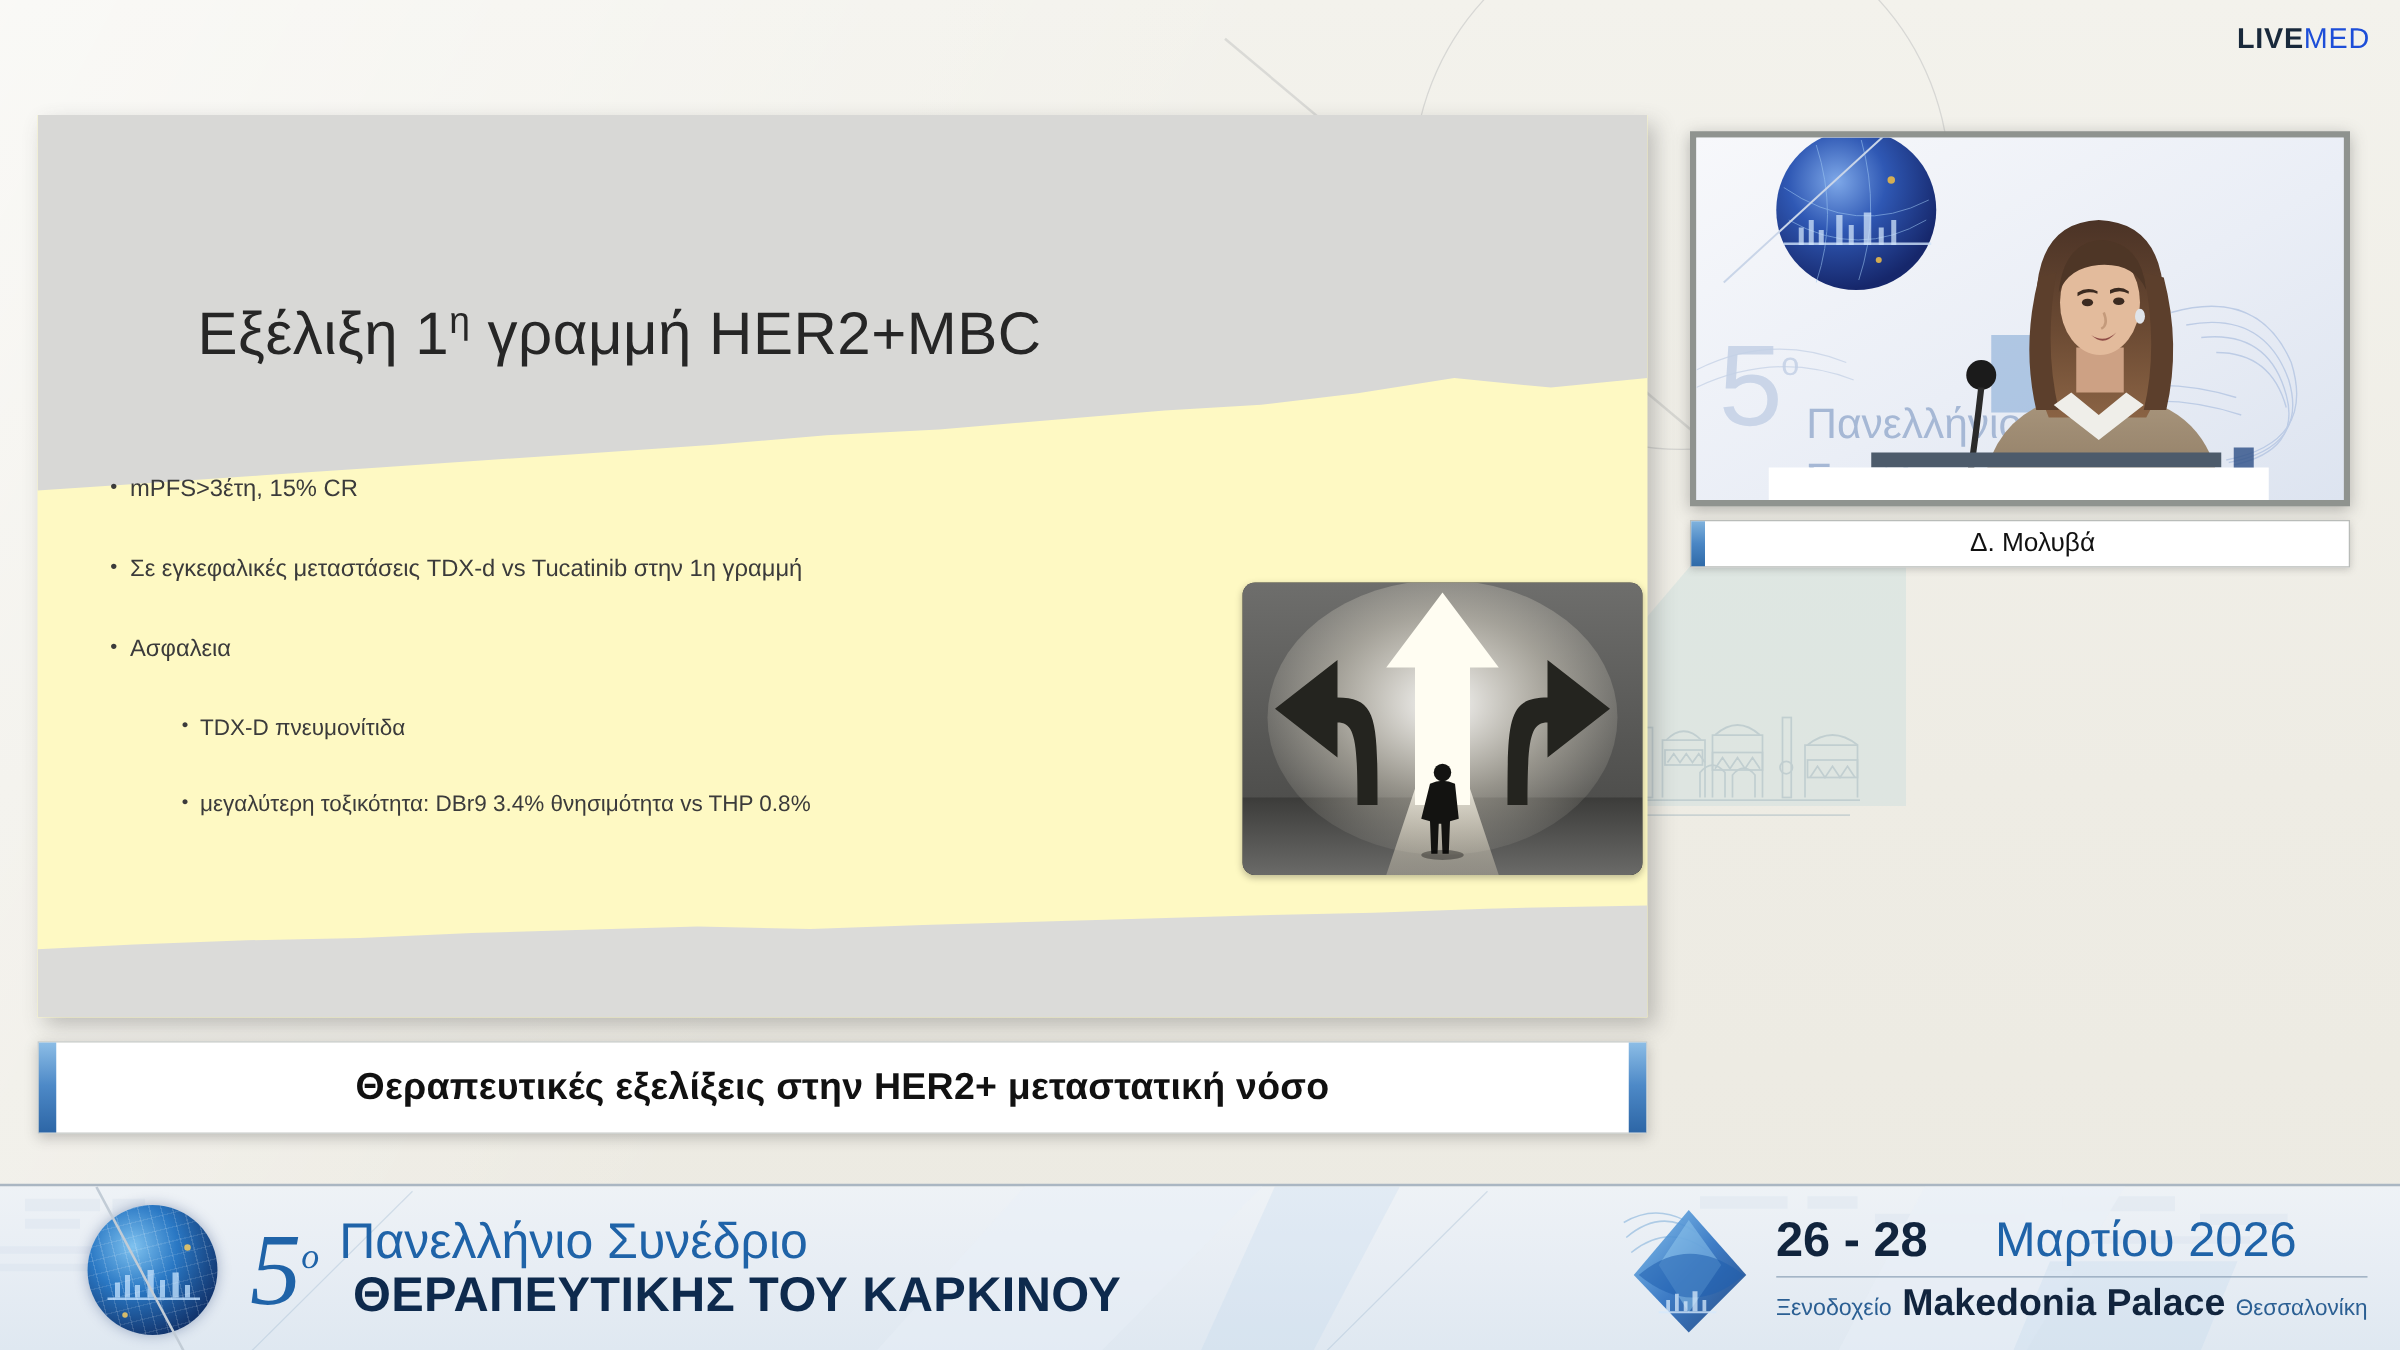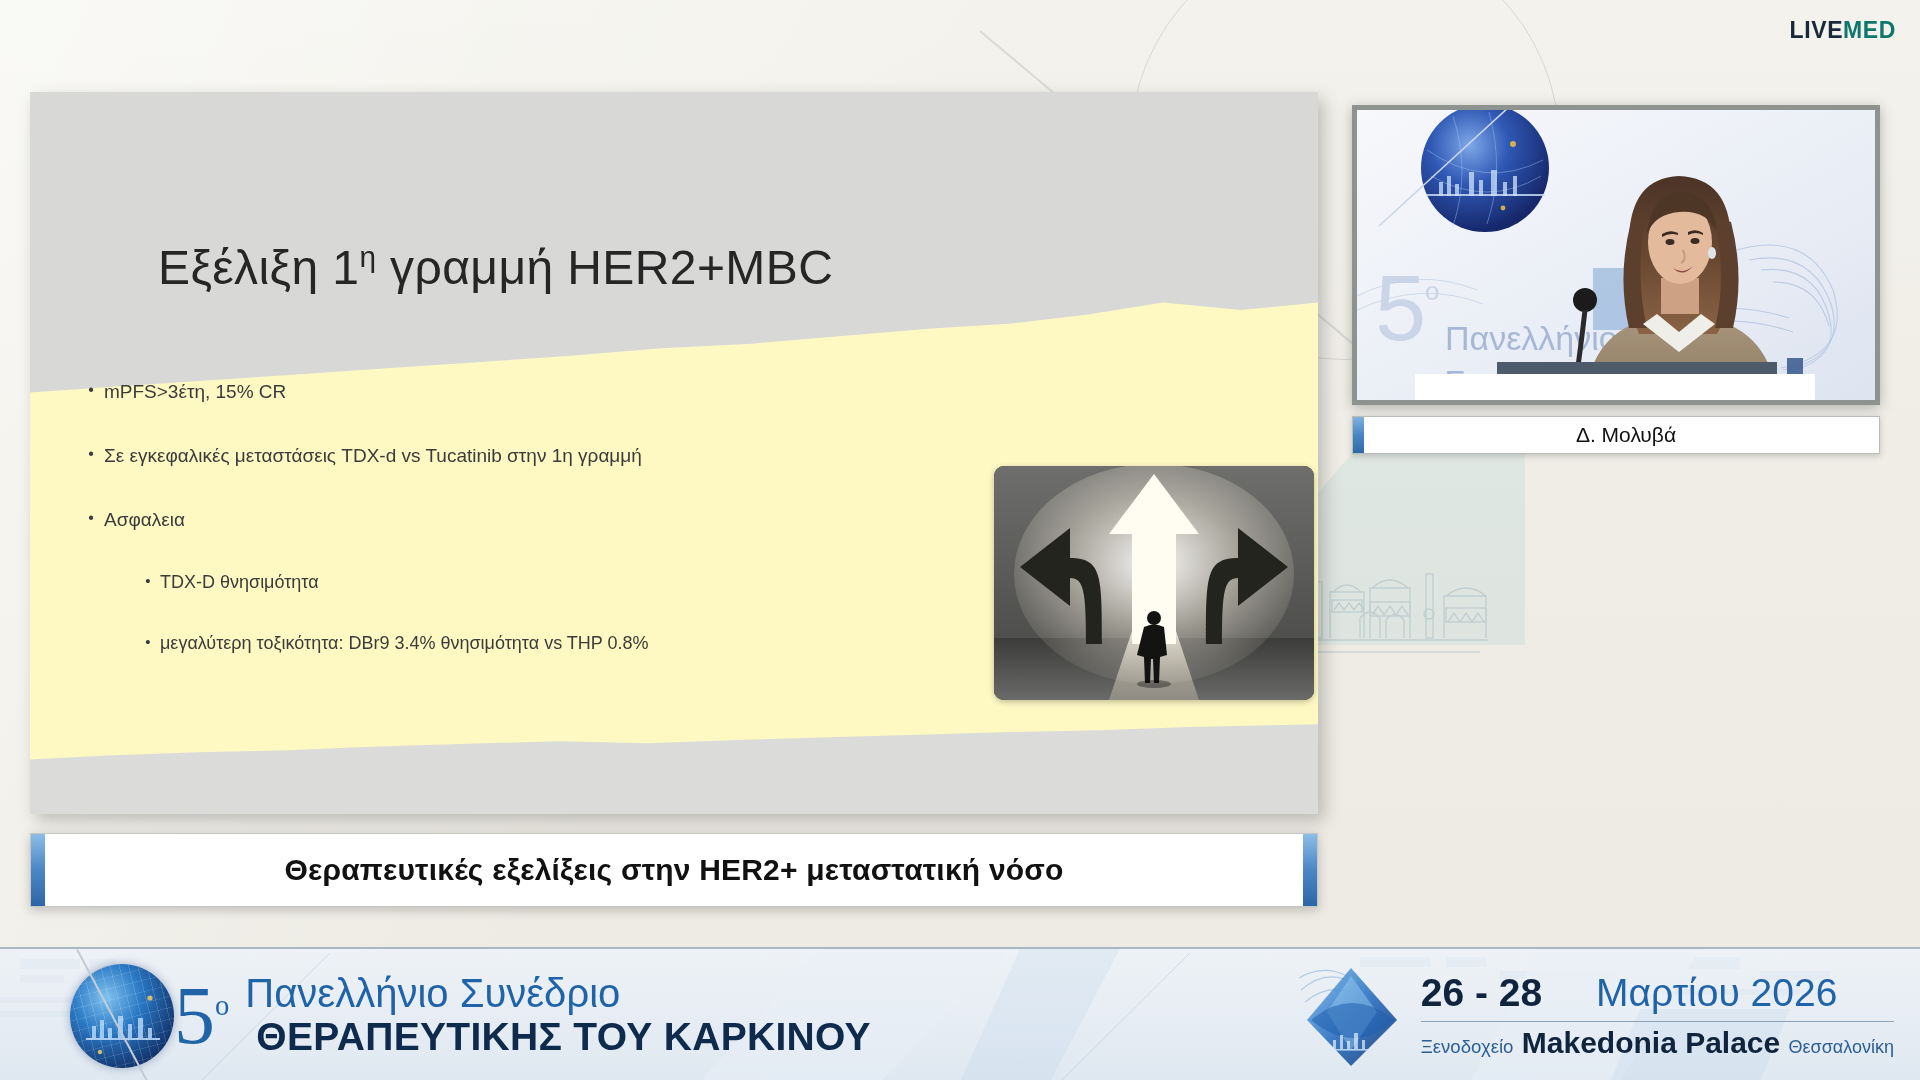--- a/index.html
+++ b/index.html
@@ -156,7 +156,7 @@
     display: flex;
   }
   #livemed .live { font-weight: bold; color: #19293b; }
-  #livemed .med  { font-weight: 700;  color: #0f766e; }
+  #livemed .med  { font-weight: 400;  color: #1d4ed8; }
 
   
   #session-bar {

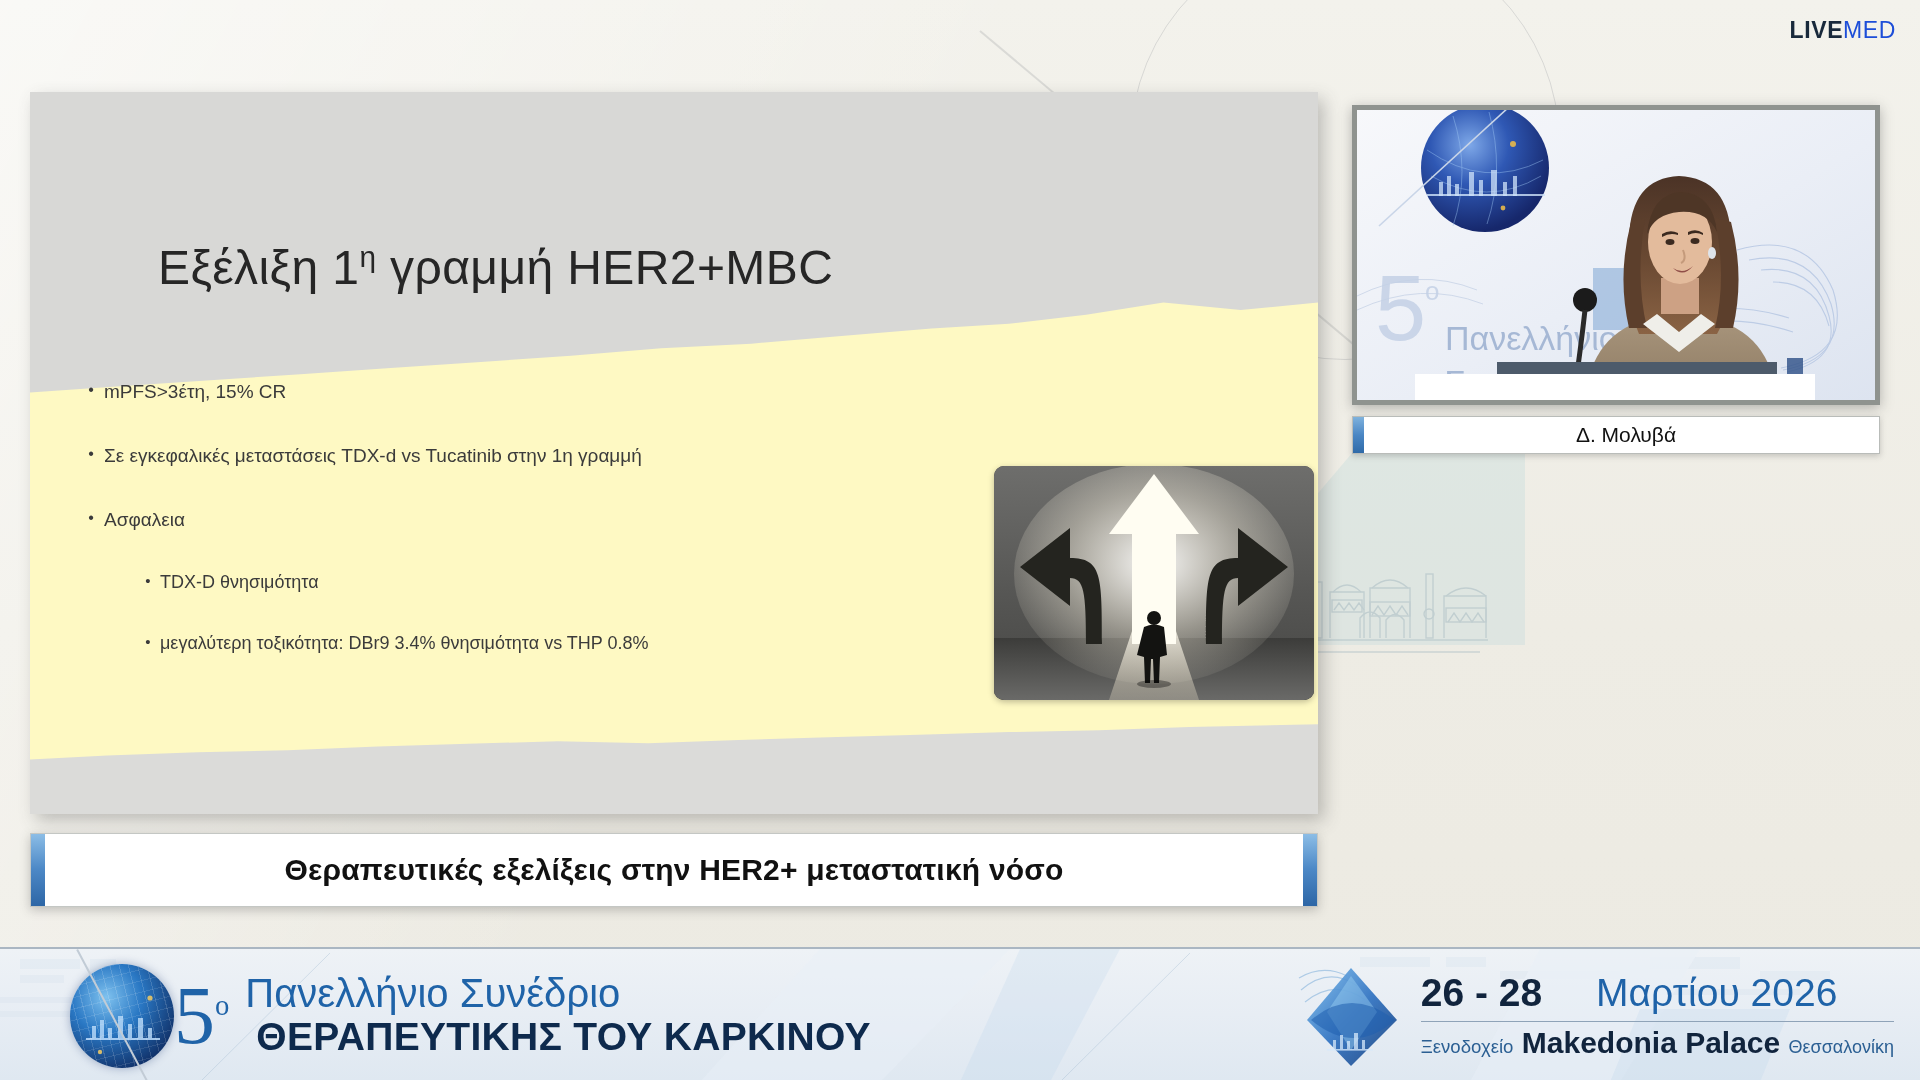--- a/index.html
+++ b/index.html
@@ -320,7 +320,7 @@
     </div>
     <div class="bullet-l2">
       <span class="dot">•</span>
-      <span>TDX-D θνησιμότητα</span>
+      <span>TDX-D πνευμονίτιδα</span>
     </div>
     <div class="bullet-l2">
       <span class="dot">•</span>

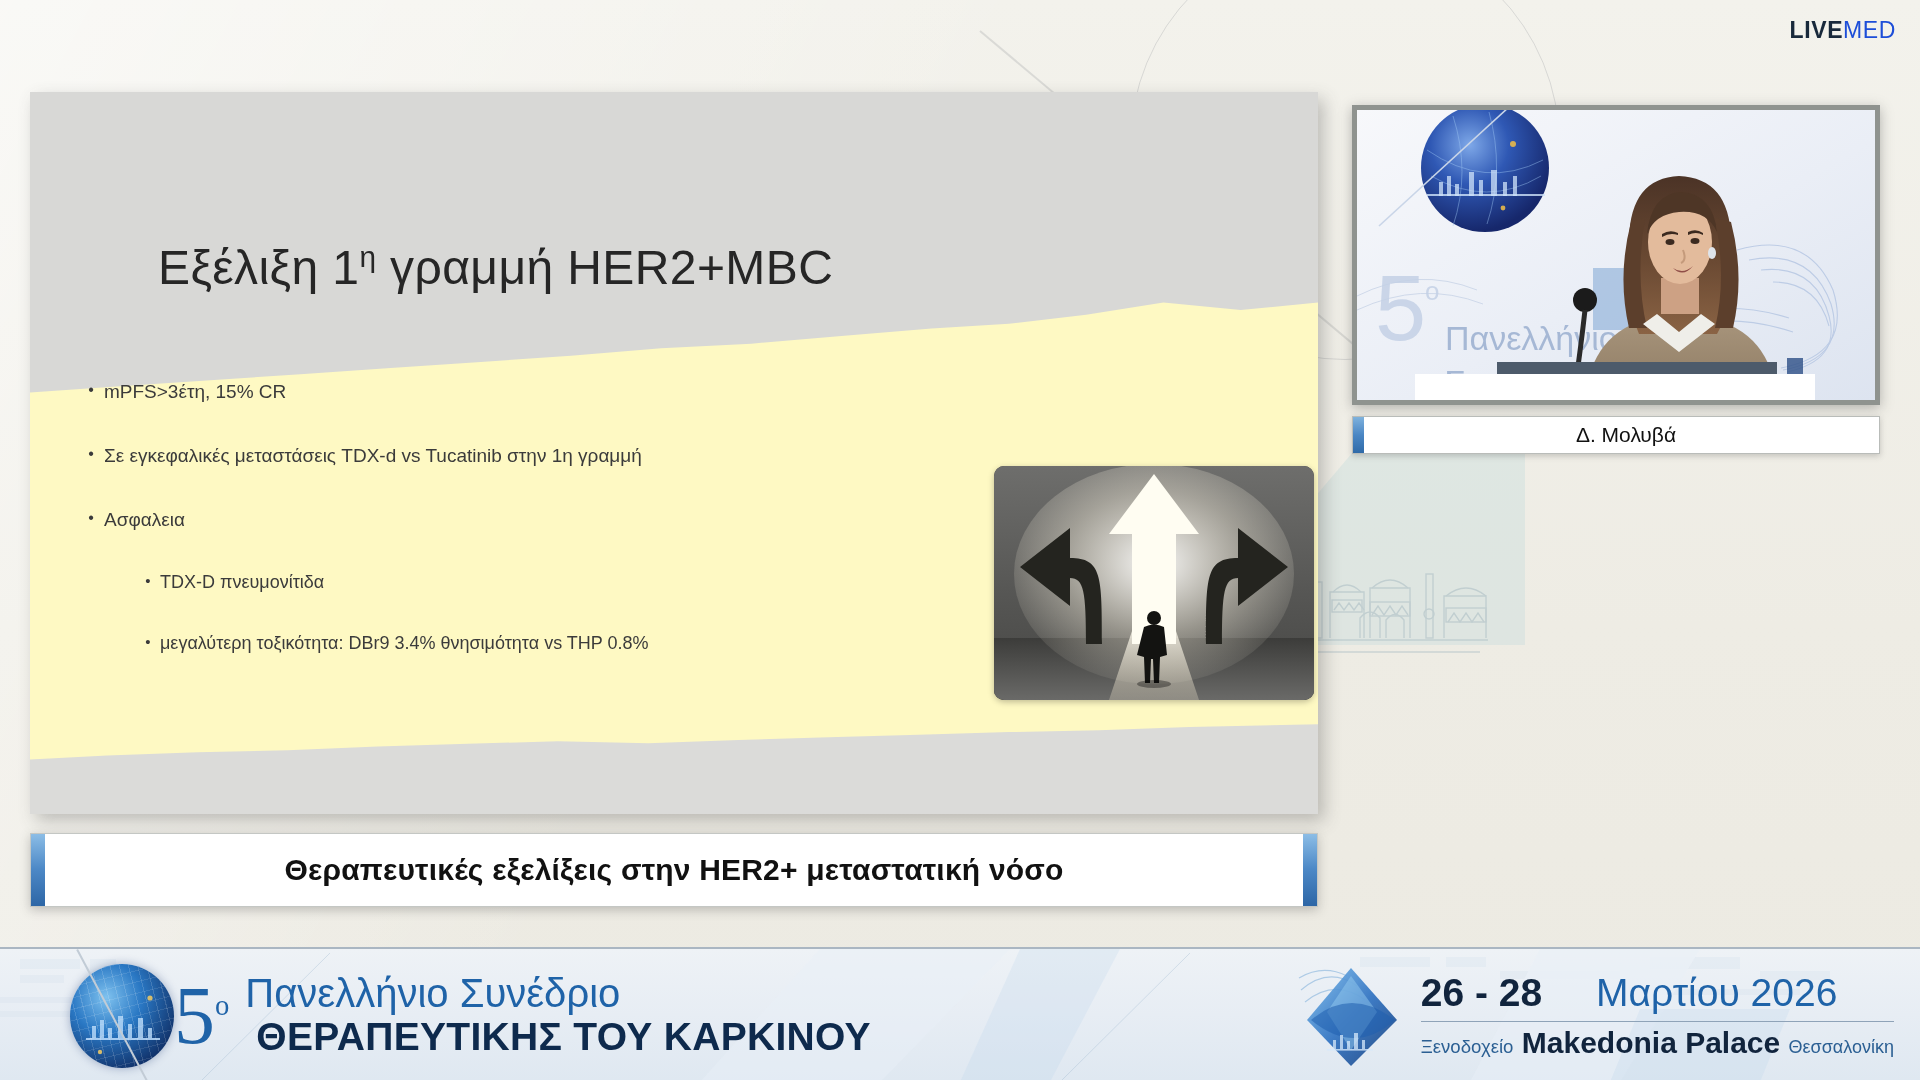--- a/index.html
+++ b/index.html
@@ -222,9 +222,10 @@
   }
   #banner-num {
     font-size: 82px; color: #1f63a8; font-weight: 400;
-    line-height: 0.95; 
+    line-height: 0.95; margin-left: 26px;
     font-family: "Liberation Serif", serif;
     position: relative;
+    font-style: italic;
   }
   #banner-num sup { font-size: 0.35em; vertical-align: super; }
   #banner-left-text { margin-left: 16px; }

